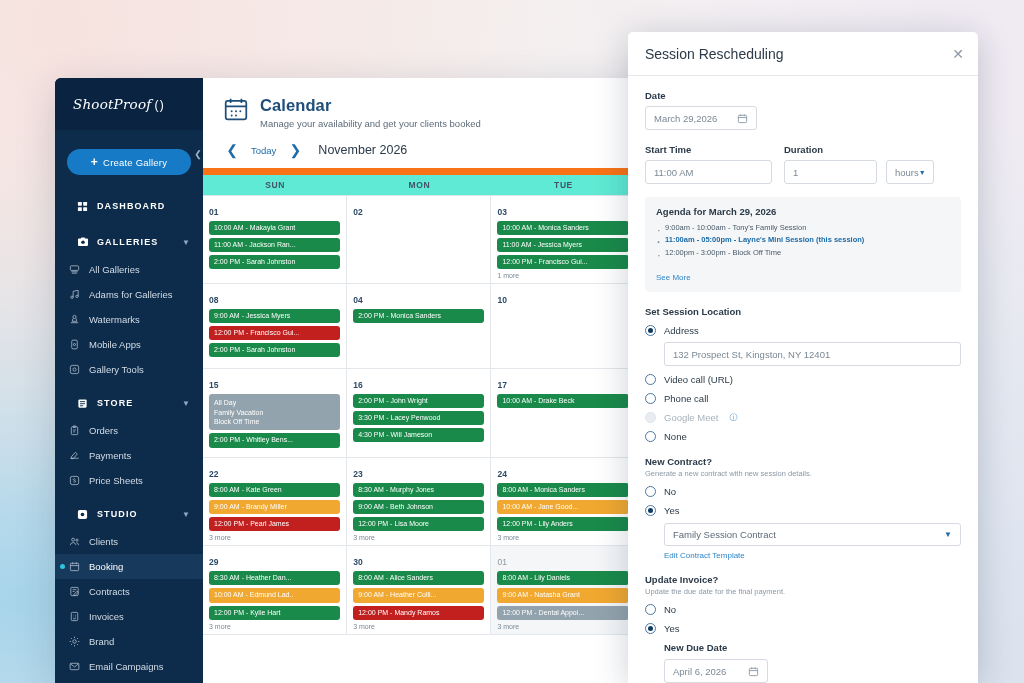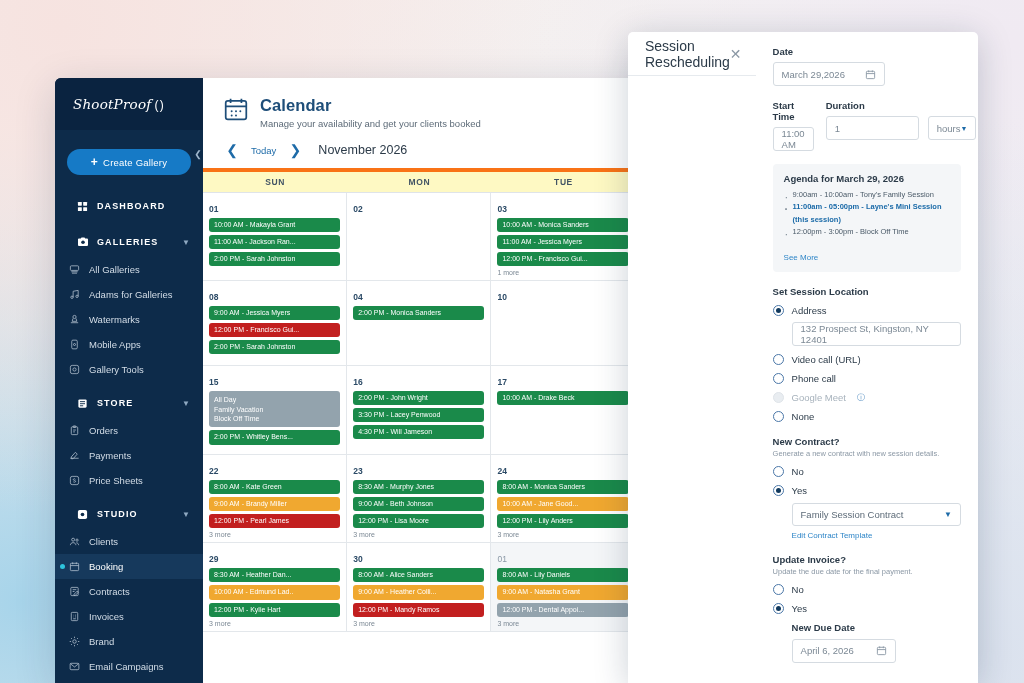--- a/index.html
+++ b/index.html
@@ -103,7 +103,7 @@
     position:absolute; left:628px; top:32px; width:350px; height:651px;
     background:#fff; border-radius:5px 5px 0 0;
     box-shadow: 0 6px 34px rgba(20,40,70,.22);
-    overflow:hidden; display:flex; flex-direction:row;
+    overflow:hidden; display:flex; flex-direction:column;
   }
   #panel-head {
     height:44px; border-bottom:1px solid #e6eaee; display:flex; align-items:center;

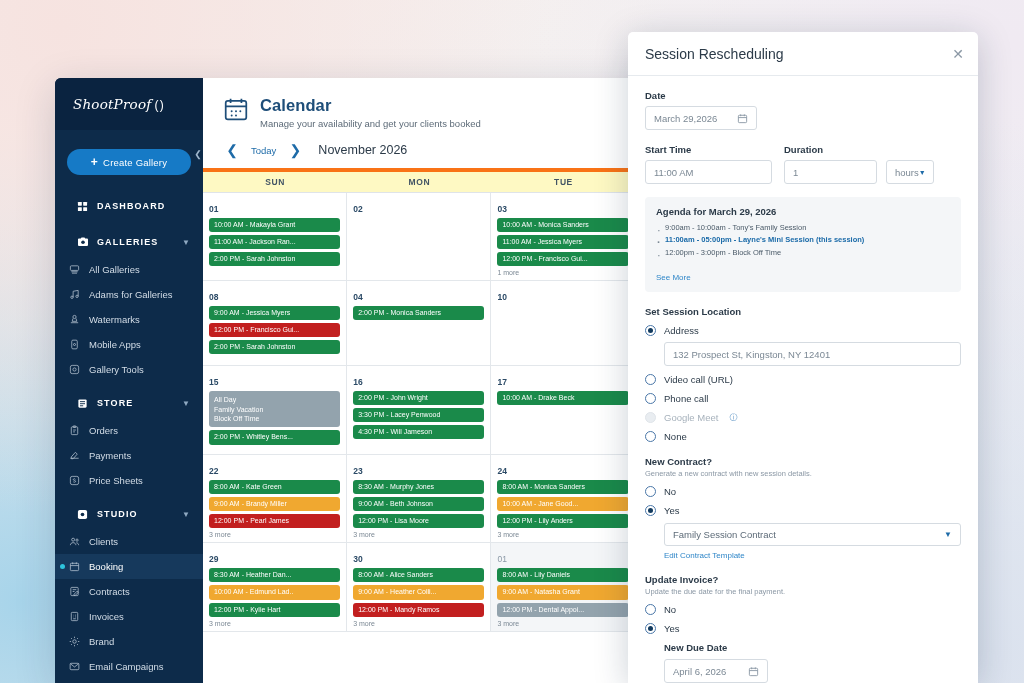--- a/index.html
+++ b/index.html
@@ -77,7 +77,7 @@
   #today-btn { font-size:9.5px; color:#1e6ba8; cursor:pointer; padding:0 5px;text-align:right;}
   #month-label { font-size:12.5px; color:#2b3a48; margin-left:9px; }
 
-  #dow-row { display:flex; background:#fef9c3; border-top:4px solid #f97316; border-bottom:1px solid #dfe4e9; }
+  #dow-row { display:flex; background:#5eead4; border-top:7px solid #f97316; border-bottom:1px solid #dfe4e9; }
   .dow { flex:1 0 0; text-align:center; font-size:8.5px; font-weight:700; color:#425465;
          letter-spacing:.6px; padding:5px 0; }
   #cal-grid { display:flex; flex-direction:column; }

